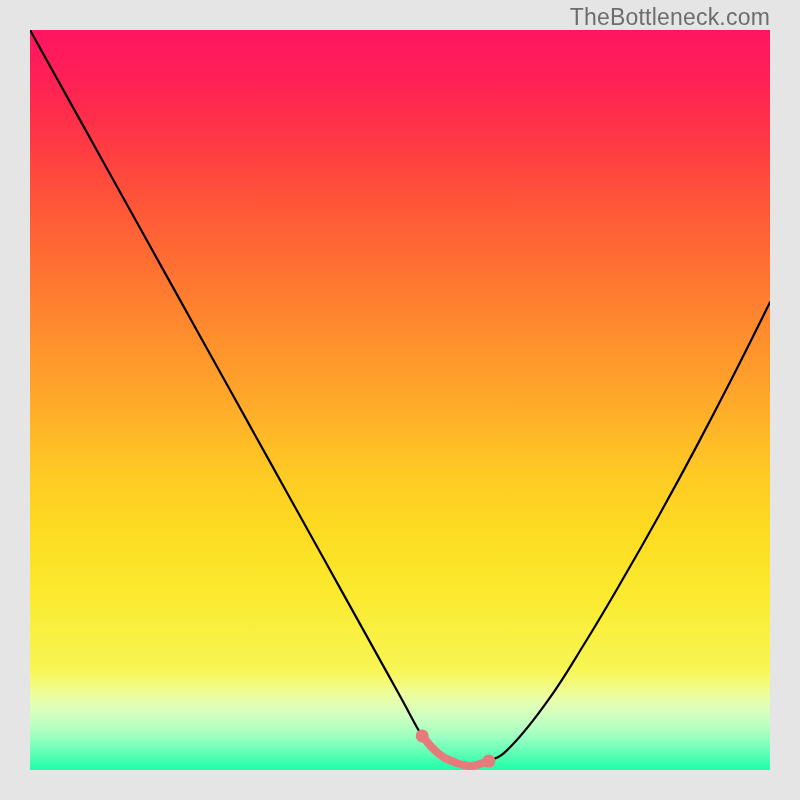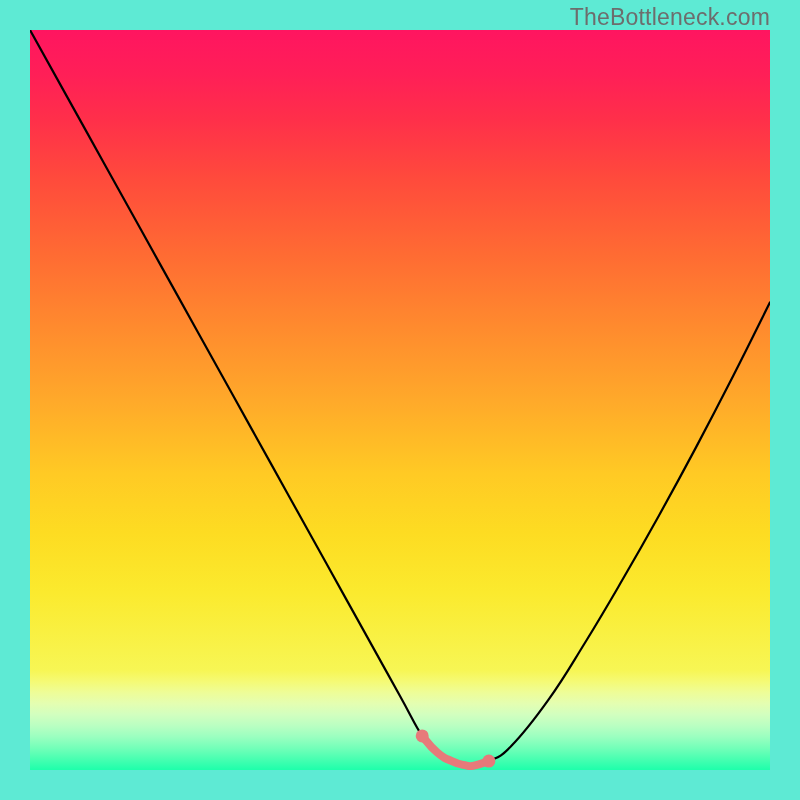--- a/index.html
+++ b/index.html
@@ -15,7 +15,7 @@
     position: relative;
     width: 800px;
     height: 800px;
-    background: #5eead4;
+    background: #e5e5e5;
   }
   .plot-area {
     position: absolute;

